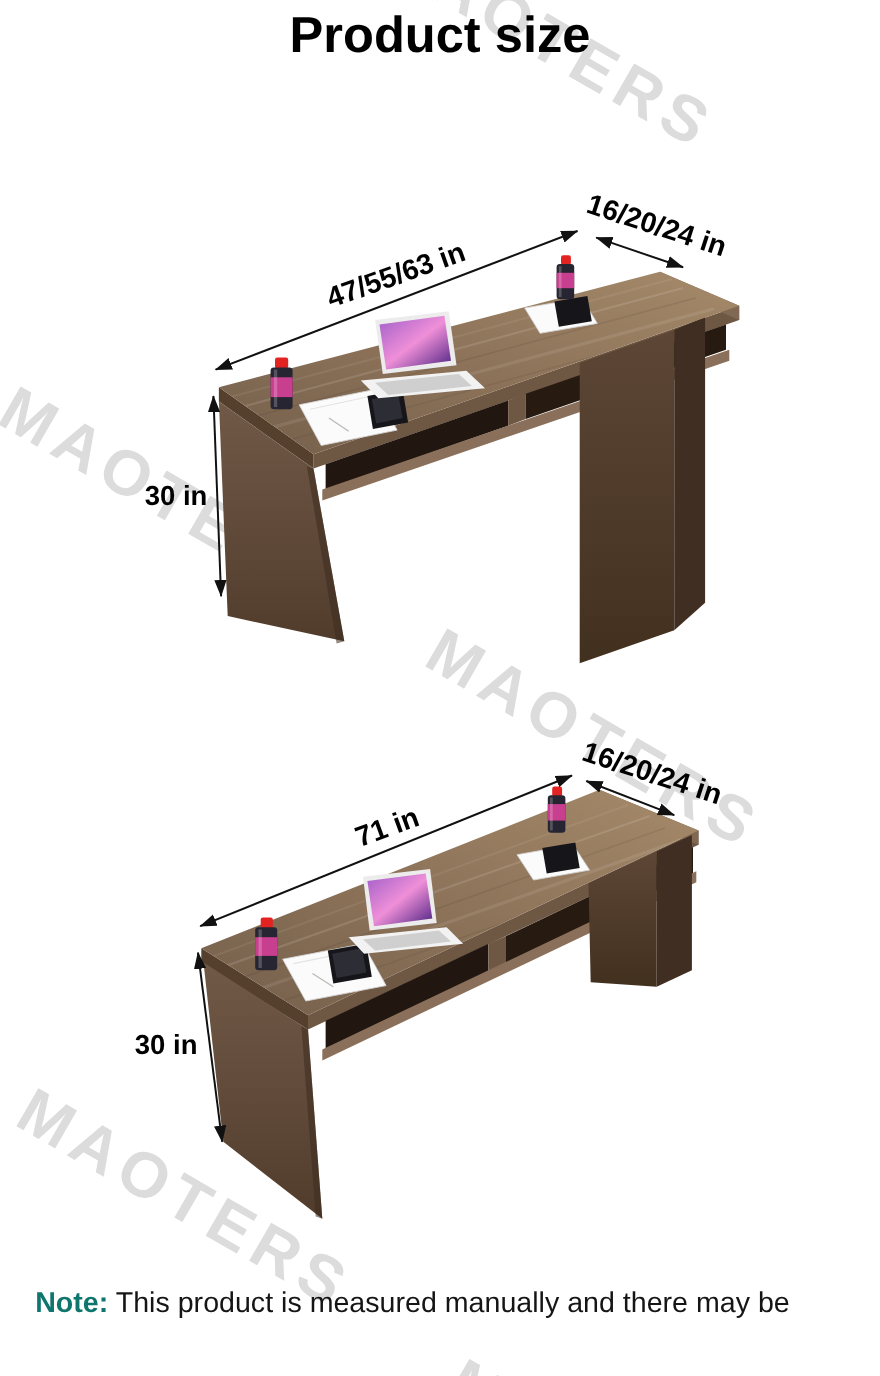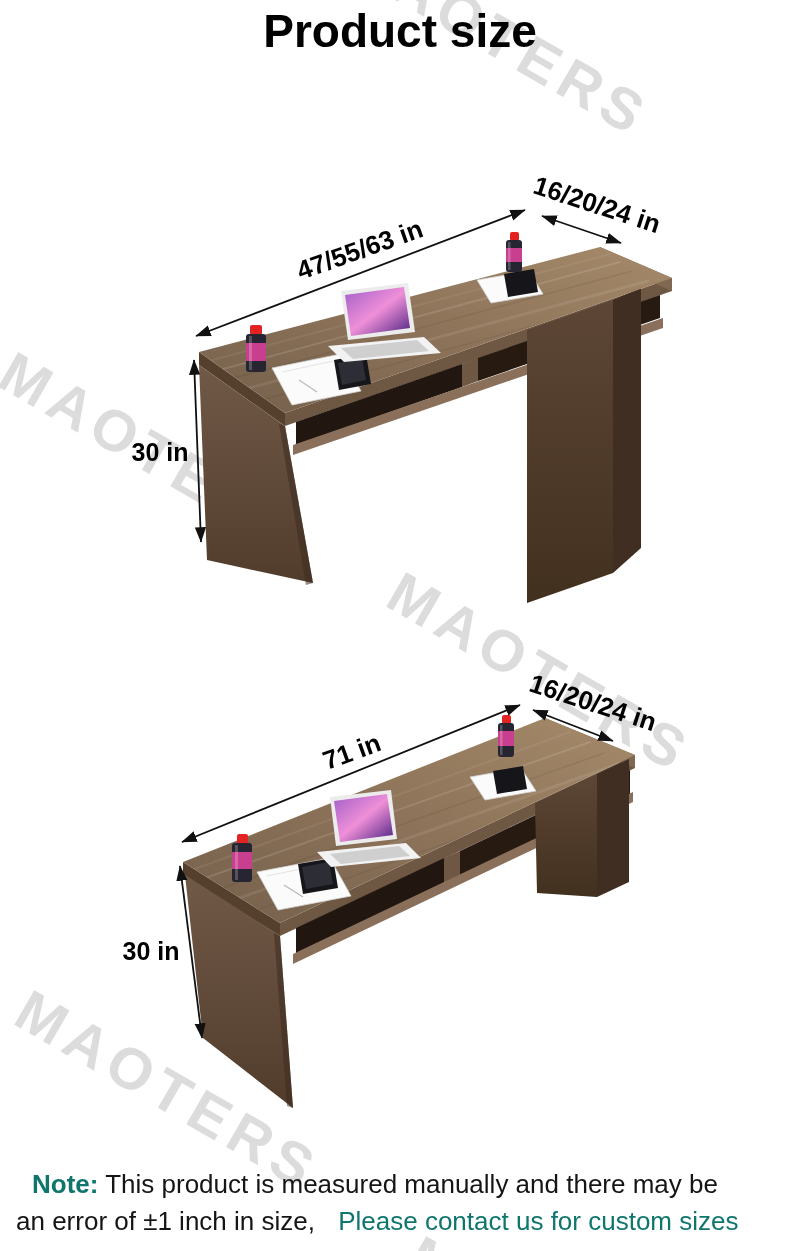--- a/index.html
+++ b/index.html
@@ -228,7 +228,6 @@
 
 <div class="note">
   <div><span class="red bold">Note:</span><span> </span><span>This product is measured manually and there may be</span></div>
-  <div><span>an error of ±1 inch in size, </span><span class="red">Please contact us for custom sizes</span></div>
 </div>
 
 </body></html>

